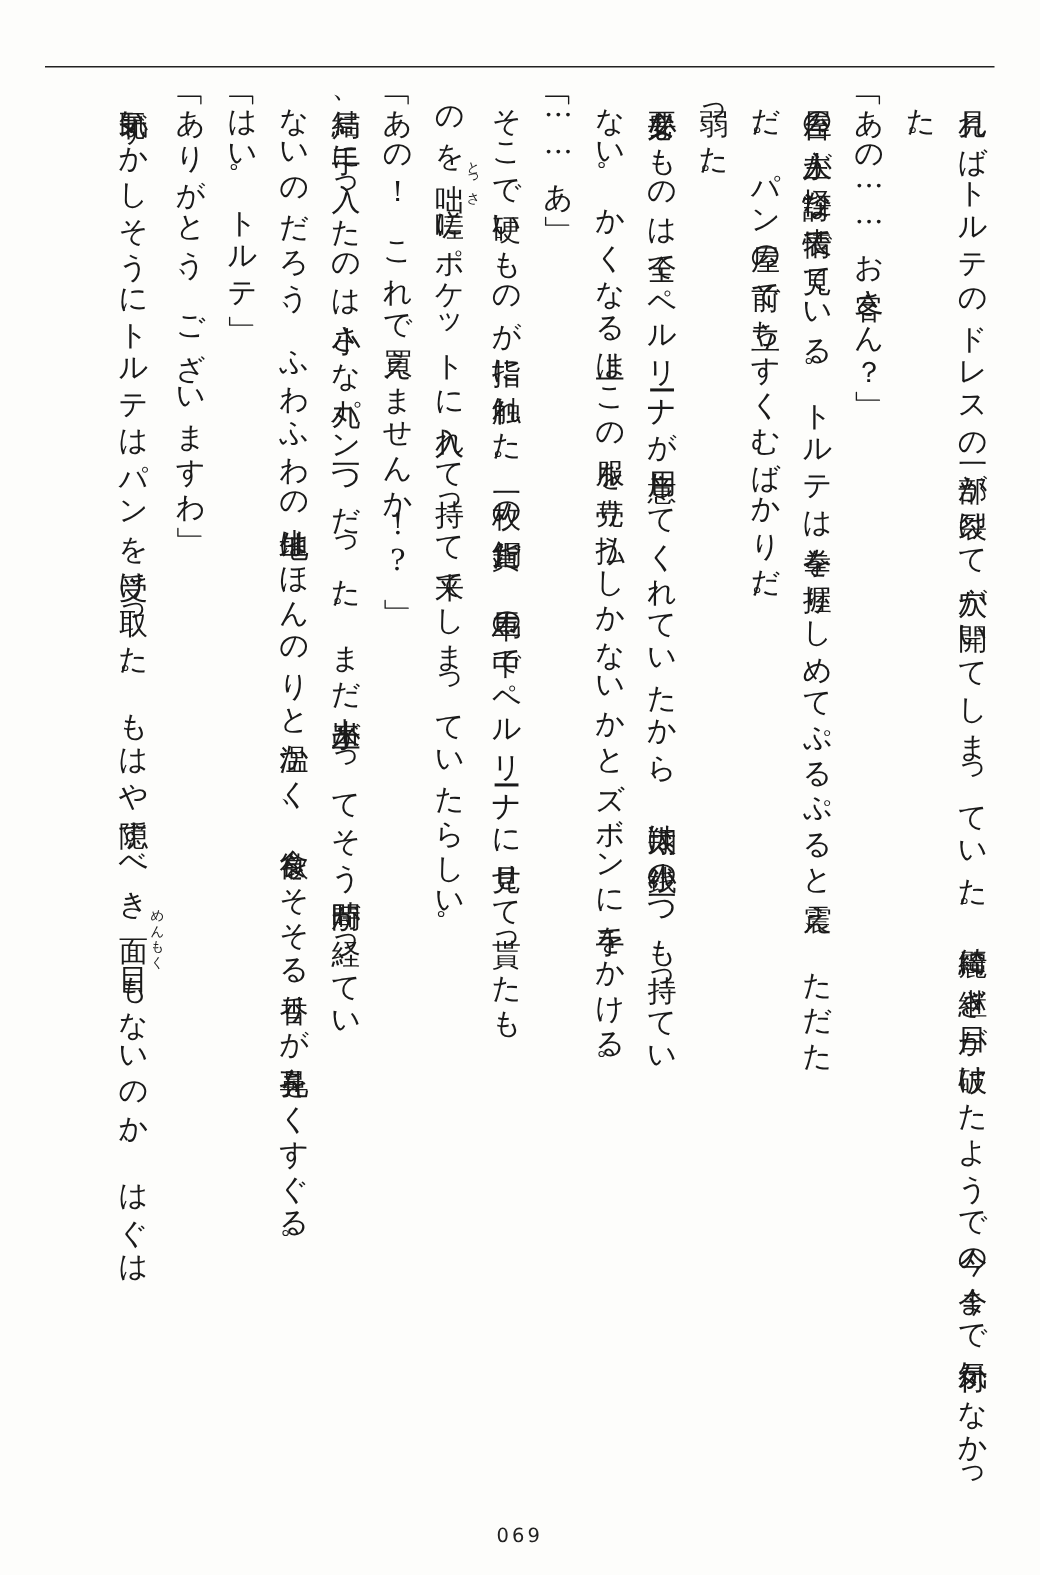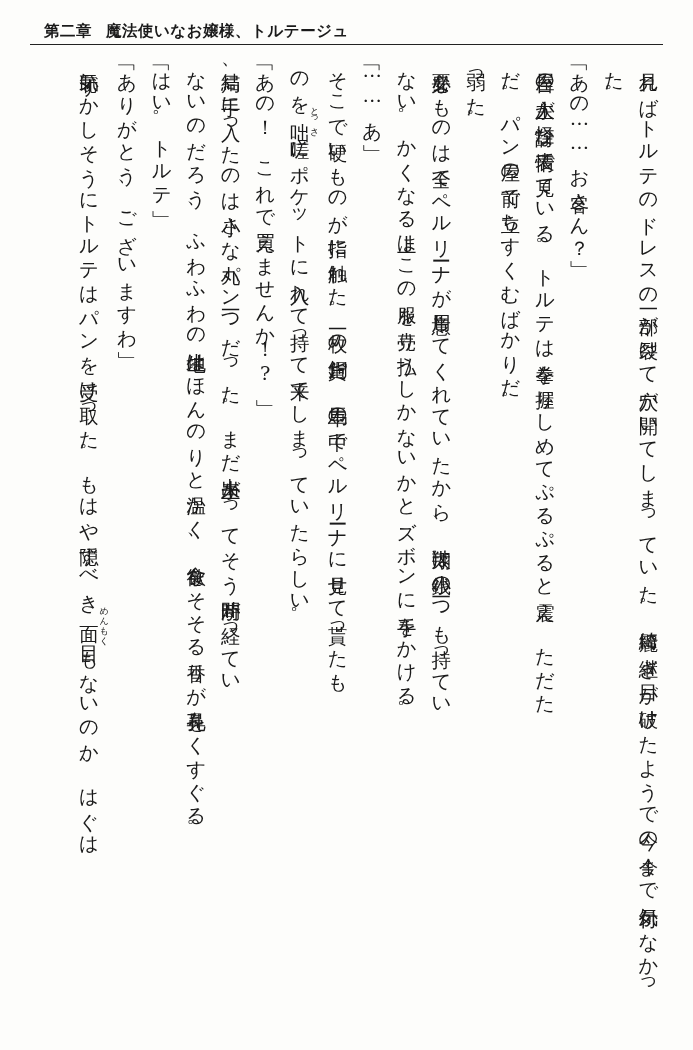--- a/index.html
+++ b/index.html
@@ -98,10 +98,6 @@
 
 <div class="page">
 
-  <div class="header">
-    <span class="chapter-num">第二章</span>
-    <span class="chapter-title">魔法使いなお嬢様、トルテージュ</span>
-  </div>
   <div class="header-rule"></div>
 
   <div class="body-area">

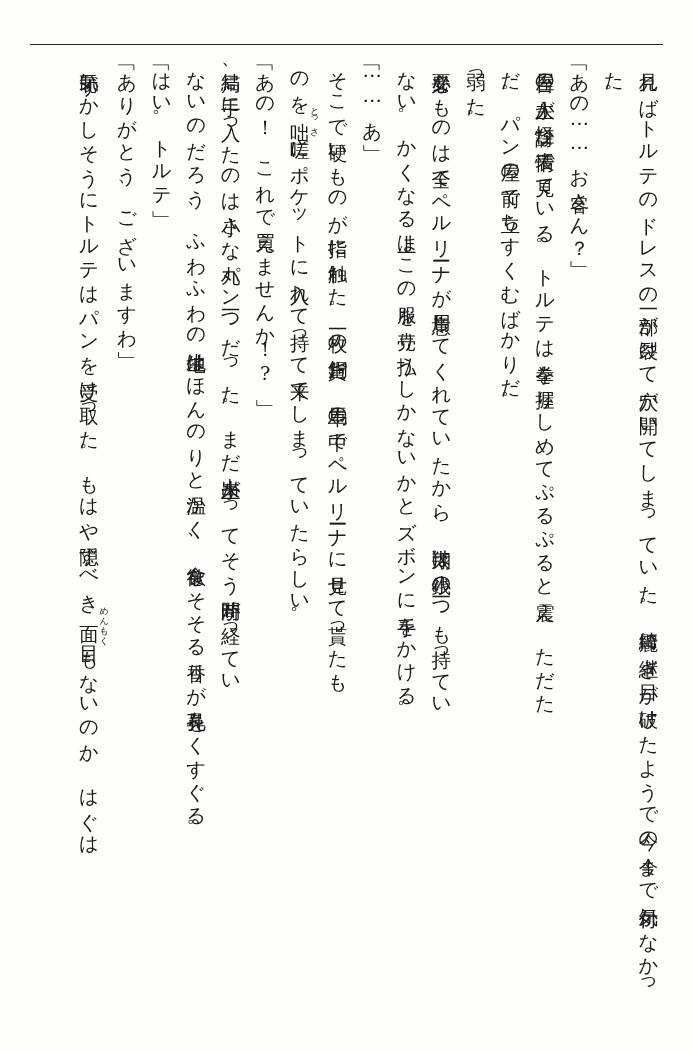--- a/index.html
+++ b/index.html
@@ -125,6 +125,7 @@
     </div>
   </div>
 
+  <div class="folio">069</div>
 
 </div>
 

